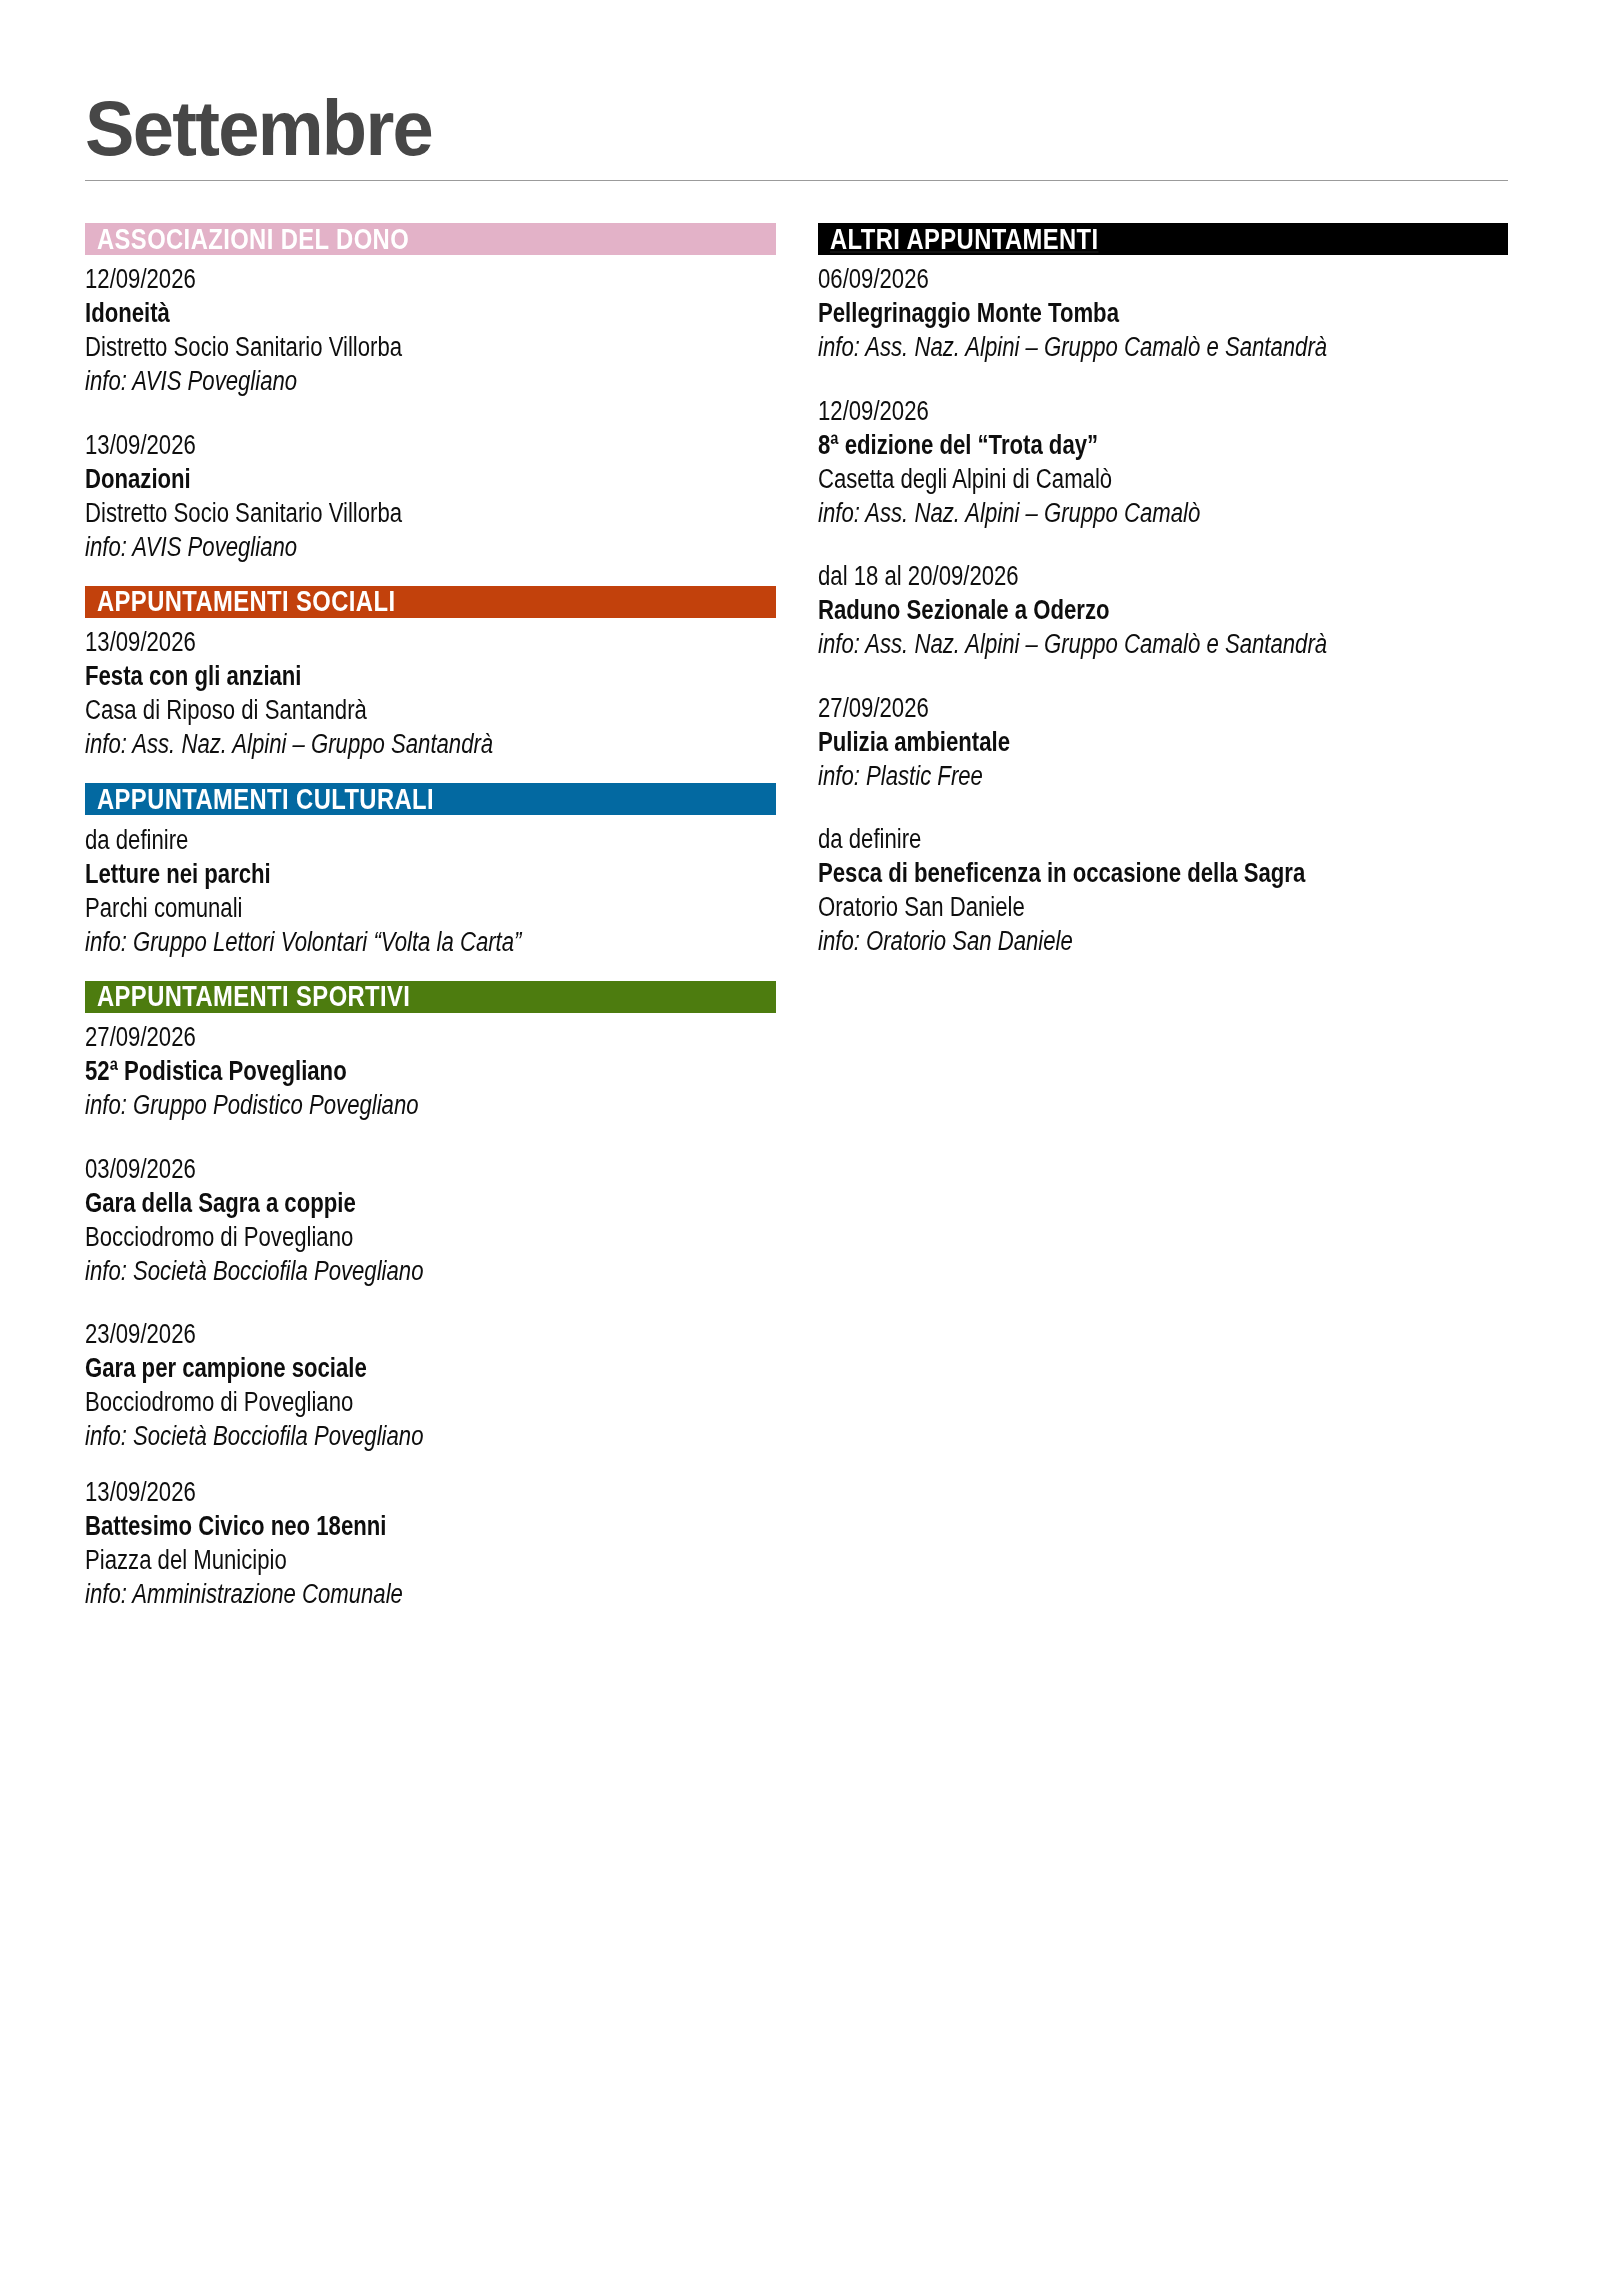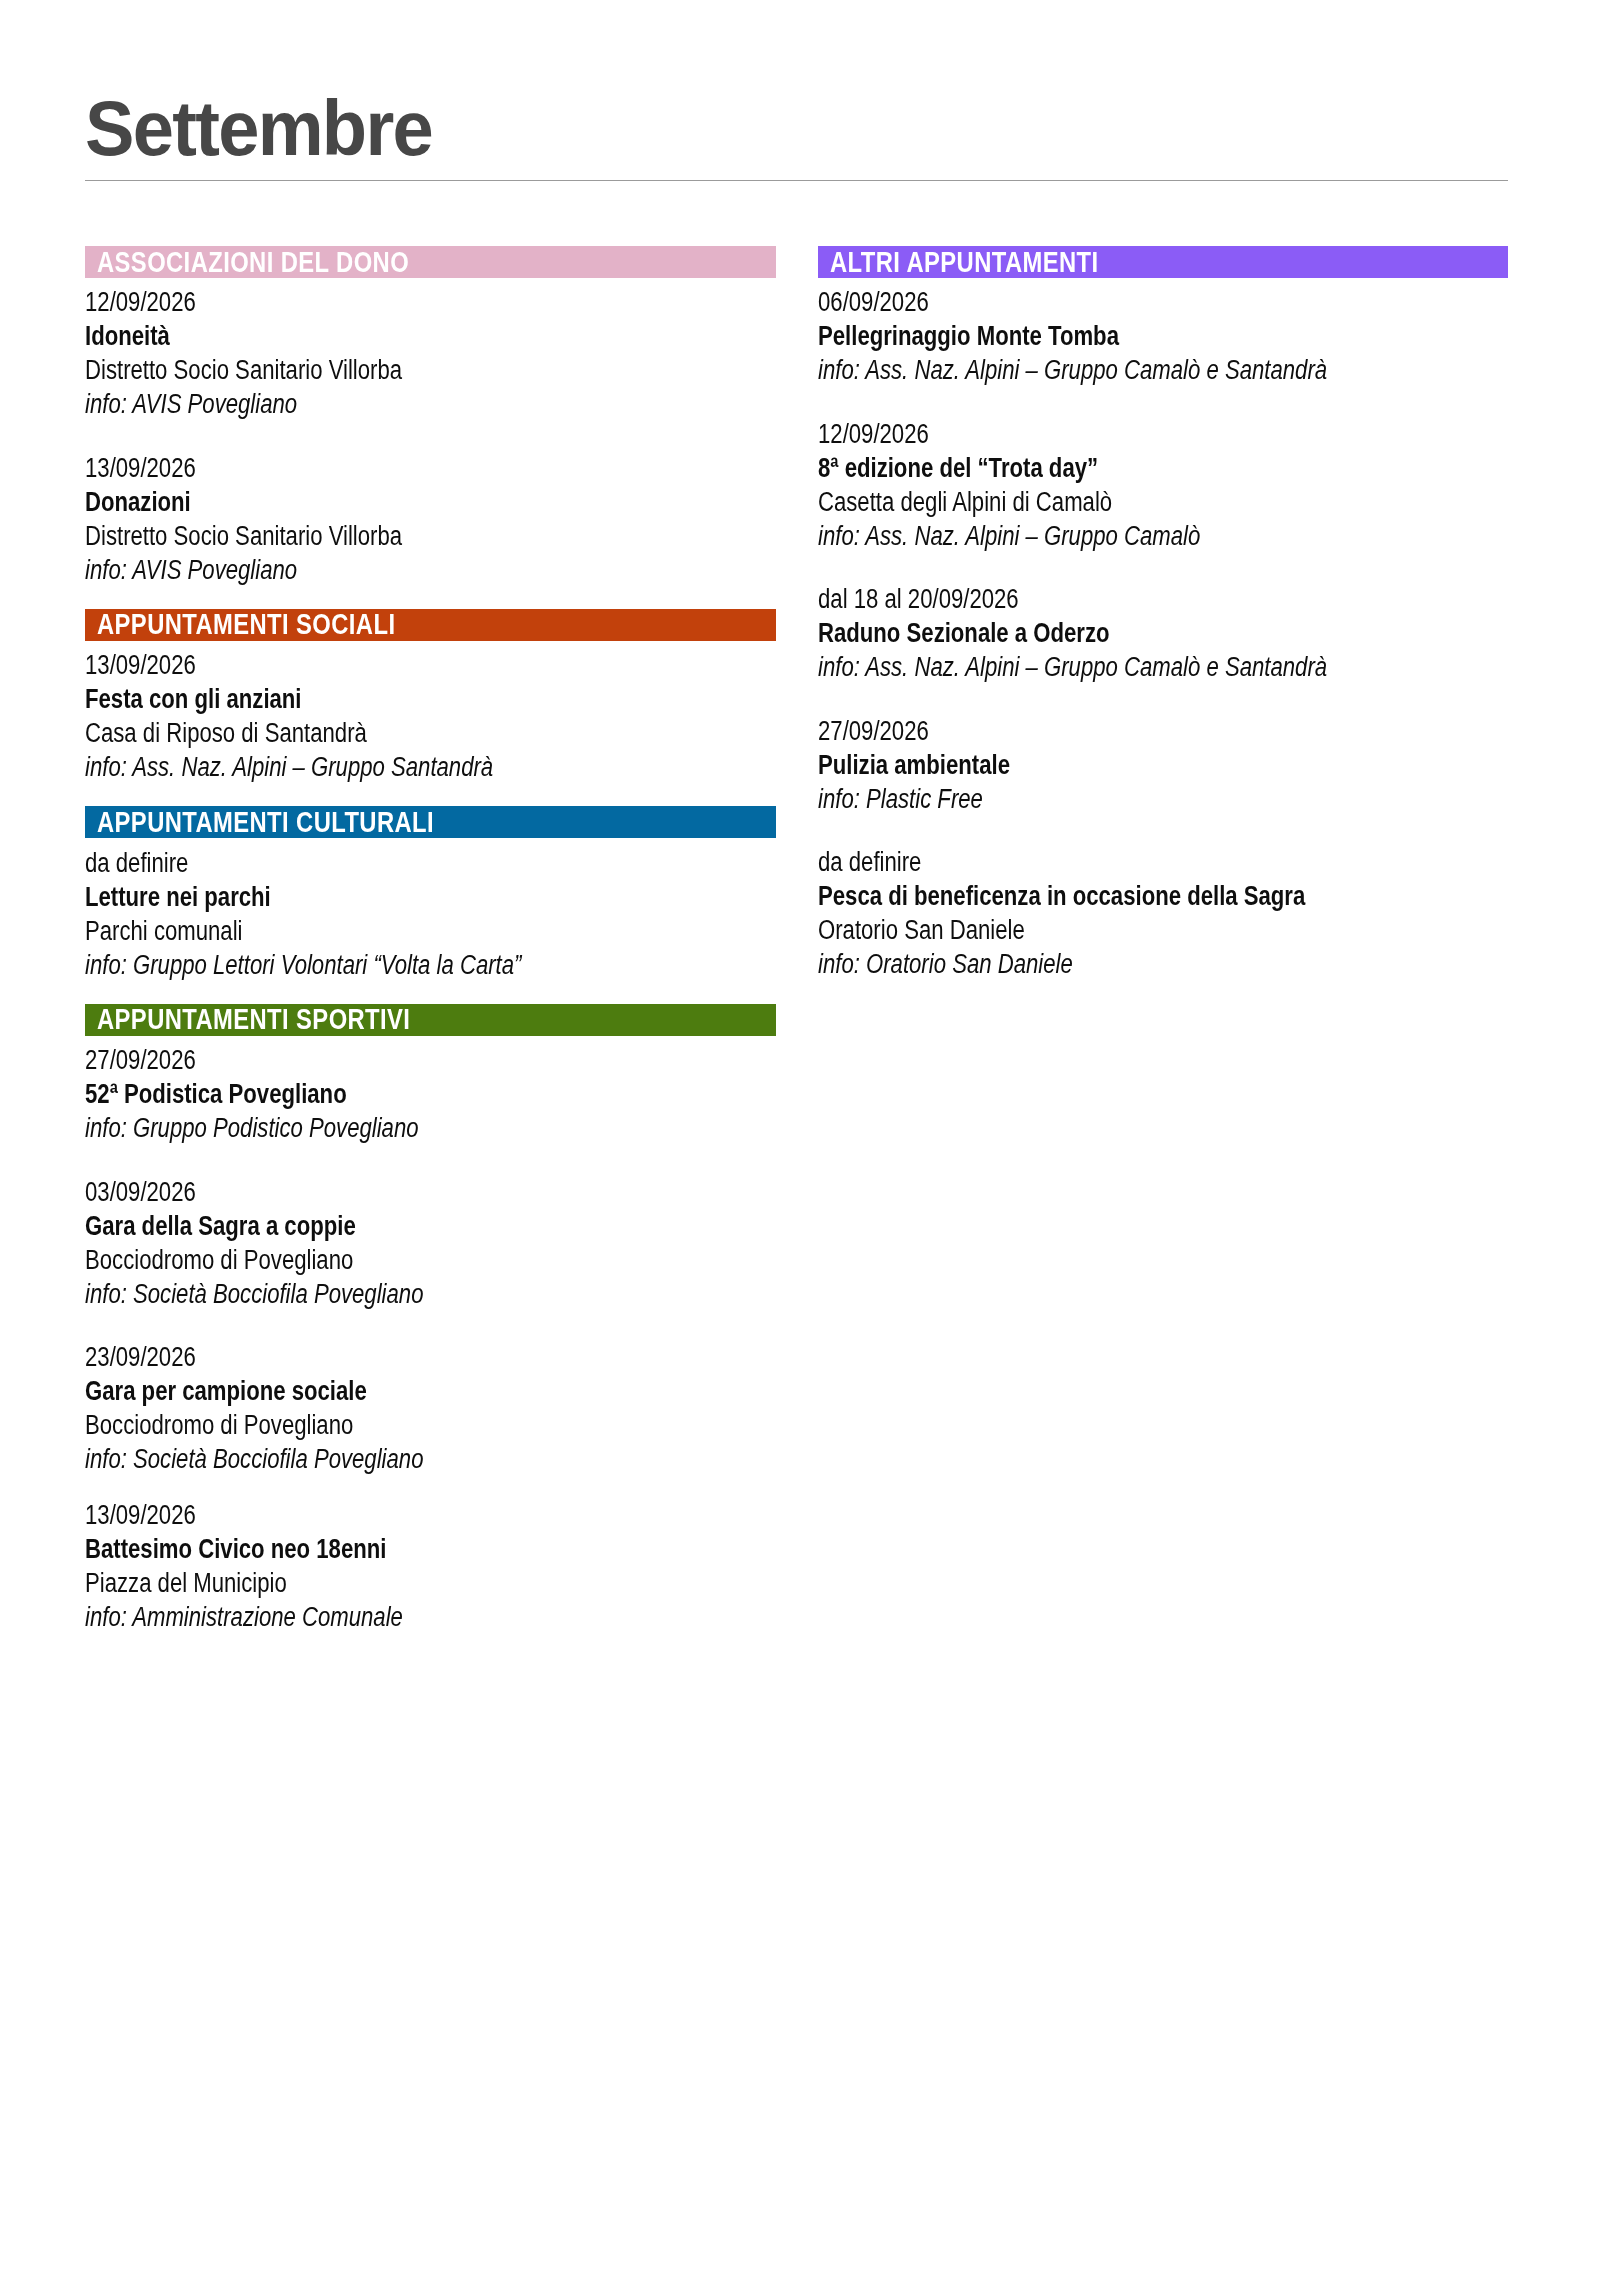--- a/index.html
+++ b/index.html
@@ -35,7 +35,7 @@
   .columns {
     display: flex;
     gap: 42px;
-    margin-top: 65px;
+    margin-top: 42px;
   }
   .column { flex: 1 1 0; min-width: 0; }
   .section { margin-bottom: 22px; }

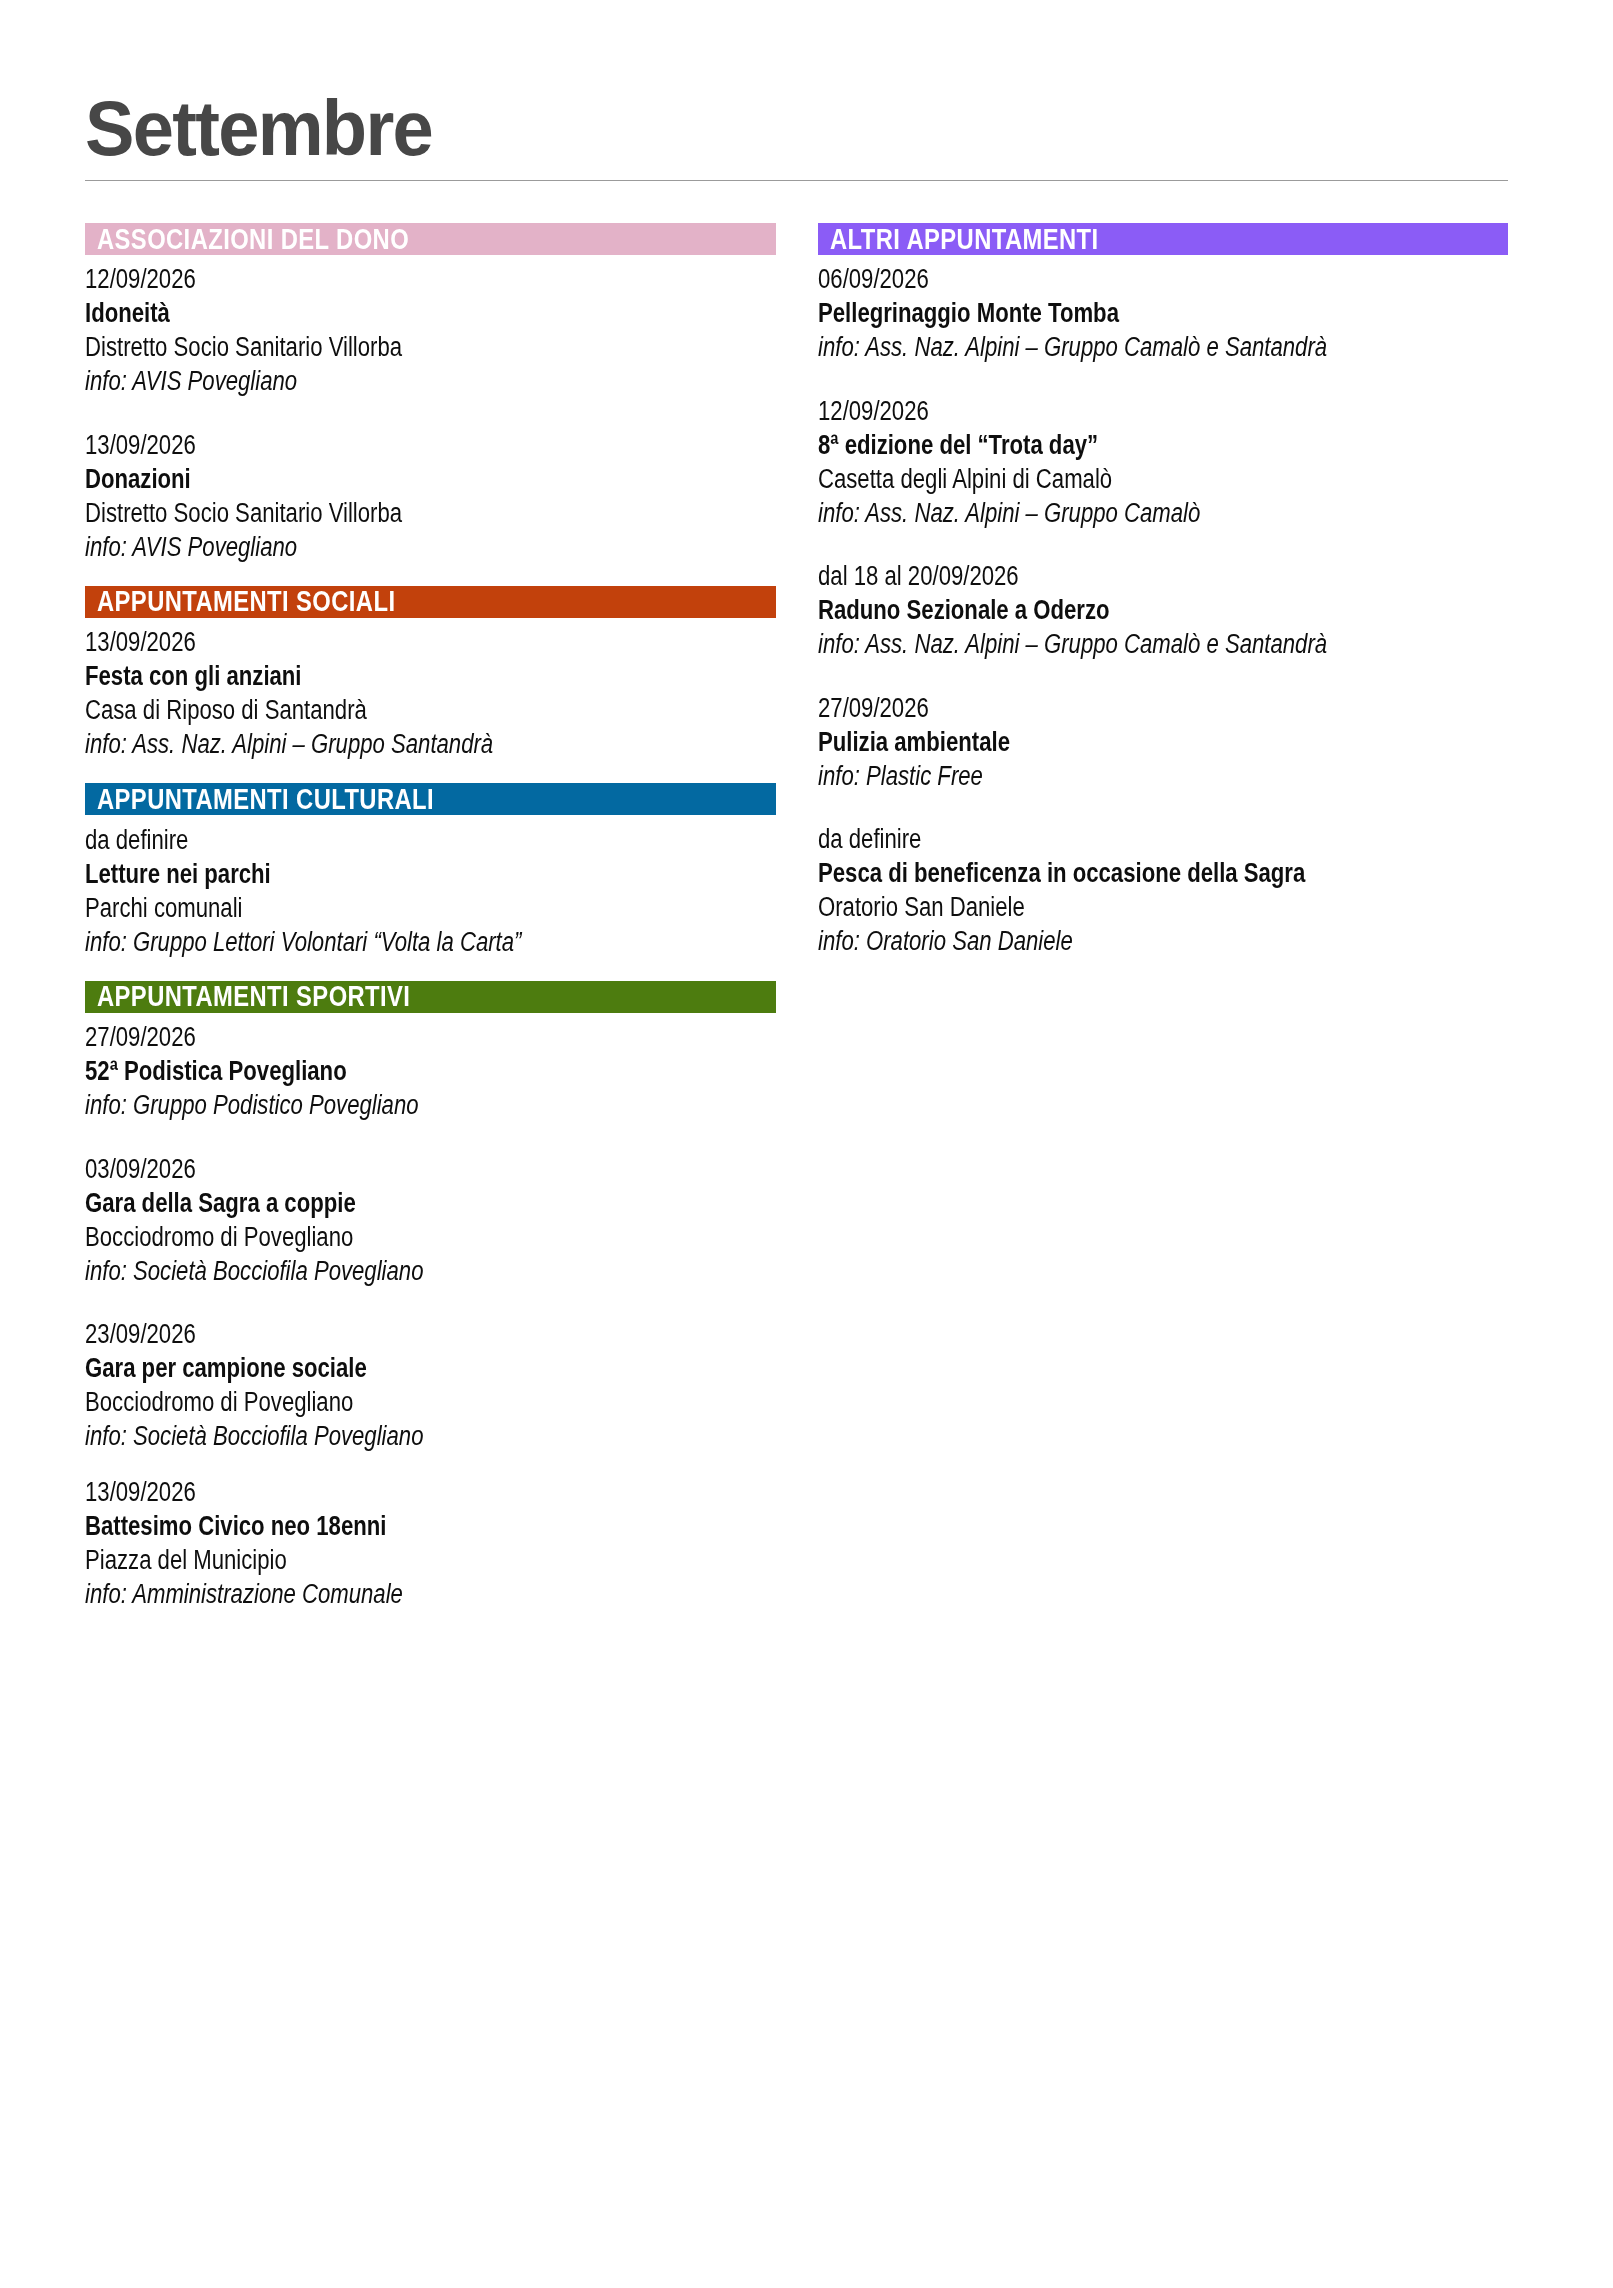--- a/index.html
+++ b/index.html
@@ -148,7 +148,7 @@
       </div>
     <div class="column">
         <section class="section">
-          <div class="section-header" style="background-color: #8b5cf6;">
+          <div class="section-header" style="background-color: #000000; text-decoration: underline;">
             <span class="section-header-label line">ALTRI APPUNTAMENTI</span>
           </div>
           <div class="event">

